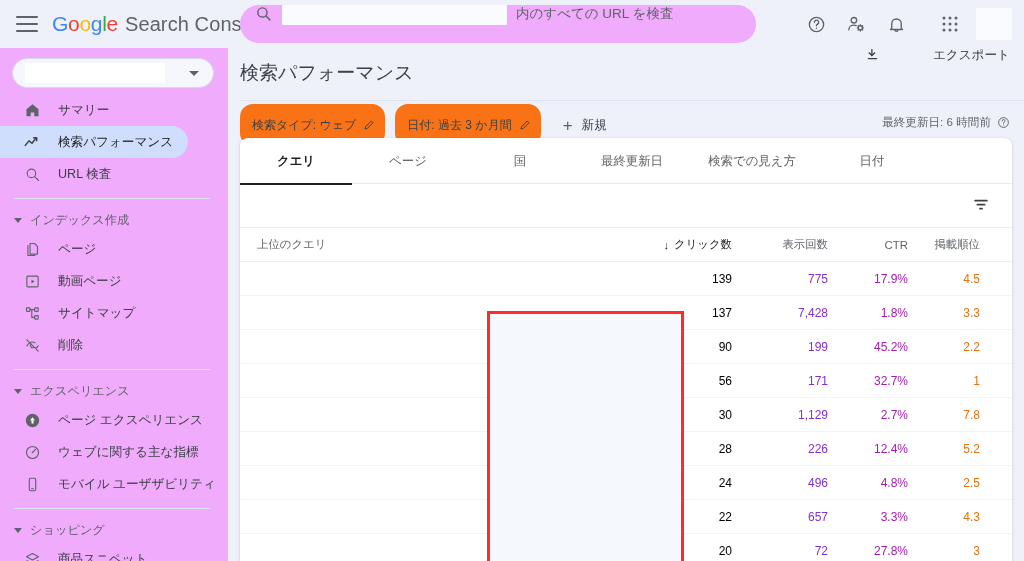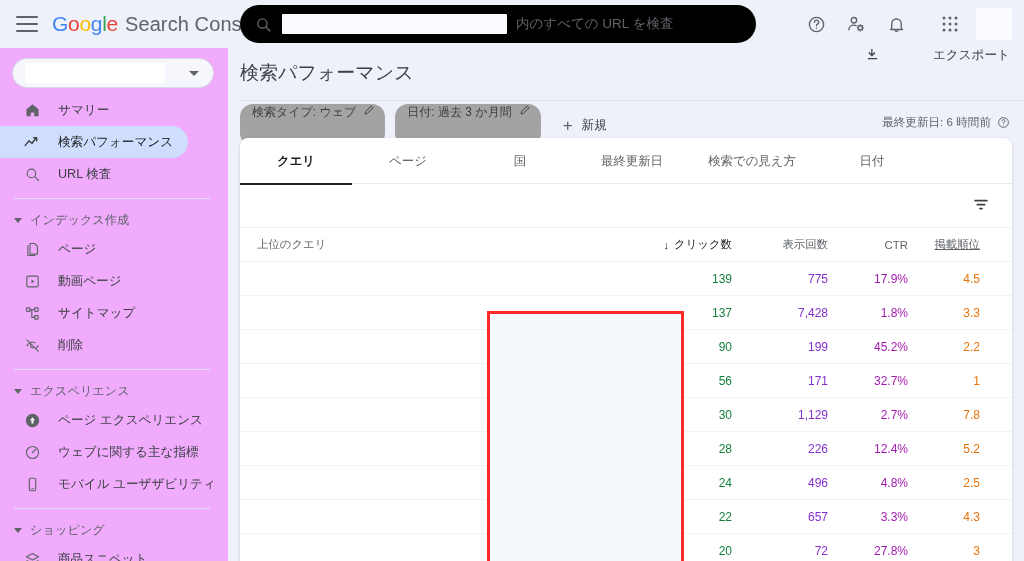--- a/index.html
+++ b/index.html
@@ -36,8 +36,8 @@
   .searchwrap {
     position: absolute; left: 240px; top: 5px;
     width: 516px; height: 38px;
-    background: #000000; border-radius: 19px;
-    display: flex; align-items: center;
+    background: #f0abfc; border-radius: 19px;
+    display: flex; align-items: flex-start;
   }
   .searchwrap .sicon { margin-left: 15px; margin-right: 10px; display: flex; }
   .search-redact {

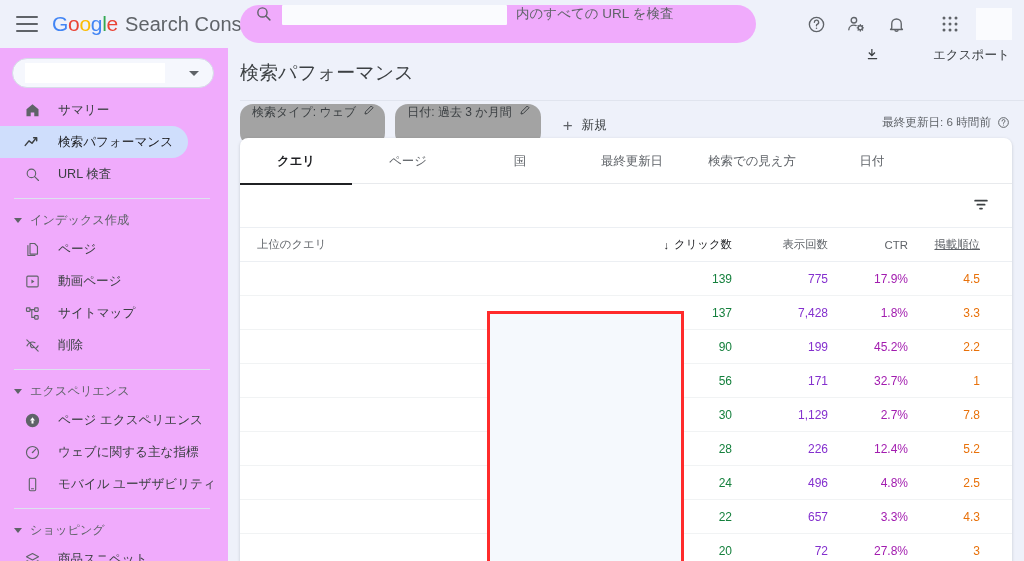--- a/index.html
+++ b/index.html
@@ -98,8 +98,8 @@
 
   .filterbar { display: flex; align-items: center; height: 48px; padding-left: 12px; position: relative; }
   .chip {
-    display: flex; align-items: flex-start; height: 42px; padding: 0 10px 0 12px;
-    background: #a3a3a3; border-radius: 13px; margin-right: 10px; cursor: pointer;
+    display: flex; align-items: center; height: 42px; padding: 0 10px 0 12px;
+    background: #f97316; border-radius: 13px; margin-right: 10px; cursor: pointer;
   }
   .chip-label { font-size: 12px; color: #3c4043; white-space: nowrap; }
   .chip .pencil { margin-left: 7px; display: flex; }

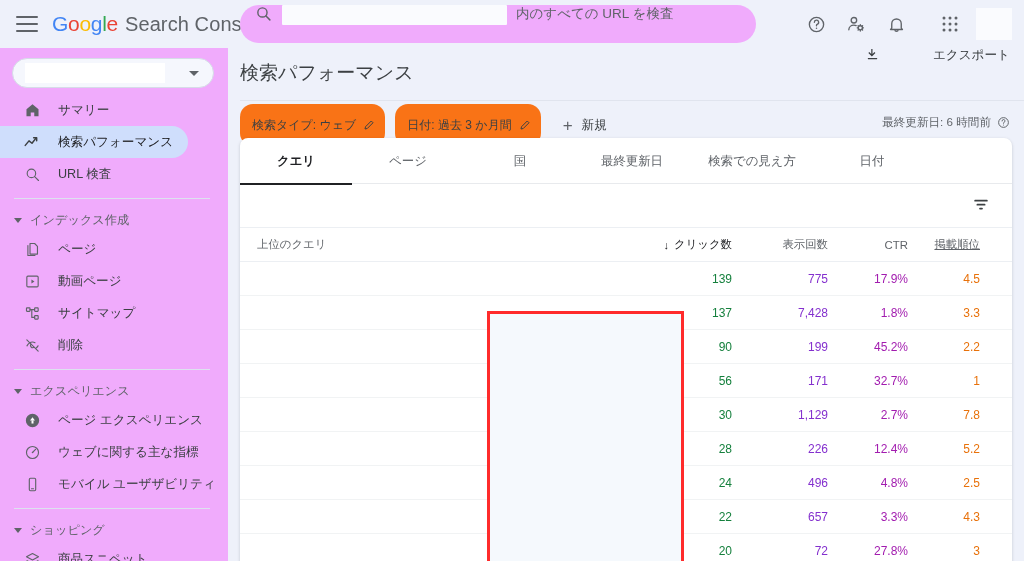--- a/index.html
+++ b/index.html
@@ -151,7 +151,7 @@
   .th-clicks .sortarrow { margin-right: 5px; font-size: 11px; color: #202124; }
   .th-impr { flex: 0 0 96px; padding-right: 16px; }
   .th-ctr { flex: 0 0 80px; padding-right: 16px; }
-  .th-pos { flex: 0 0 72px; padding-right: 16px; text-decoration: underline; }
+  .th-pos { flex: 0 0 72px; padding-right: 16px; }
 
   .row { display: flex; height: 34px; align-items: center; border-bottom: 1px solid #f1f3f4; }
   .cell { font-size: 12px; }

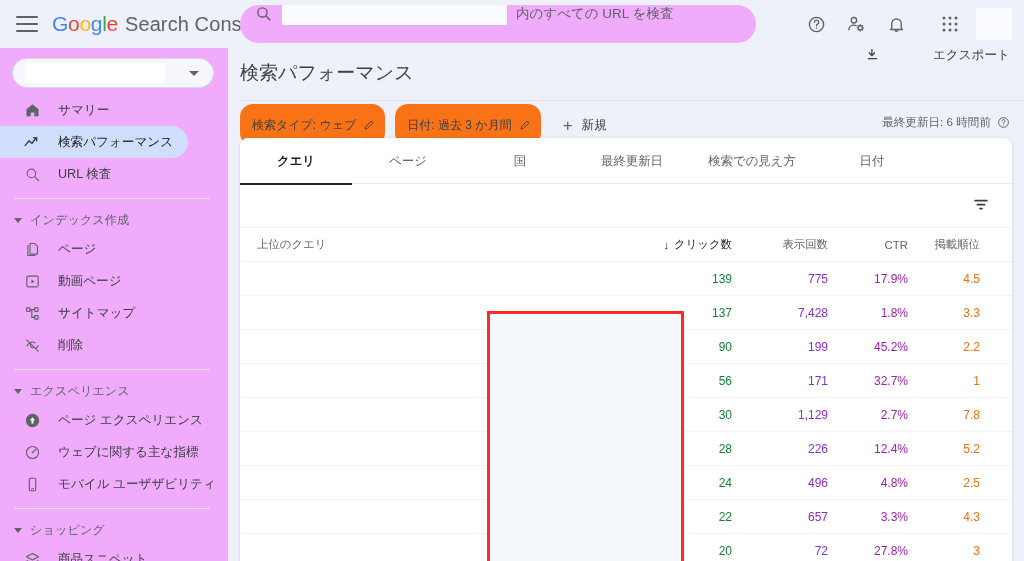--- a/index.html
+++ b/index.html
@@ -157,7 +157,7 @@
   .cell { font-size: 12px; }
   .c-query { flex: 0 0 390px; padding-left: 17px; color: #3c4043; overflow: hidden; white-space: nowrap; }
   .c-num { text-align: right; }
-  .c-clicks { flex: 0 0 118px; padding-right: 16px; color: #15803d; }
+  .c-clicks { flex: 0 0 118px; padding-right: 16px; color: #000000; }
   .c-impr { flex: 0 0 96px; padding-right: 16px; color: #8430ce; }
   .c-ctr { flex: 0 0 80px; padding-right: 16px; color: #a21caf; }
   .c-pos { flex: 0 0 72px; padding-right: 16px; color: #e8710a; }

